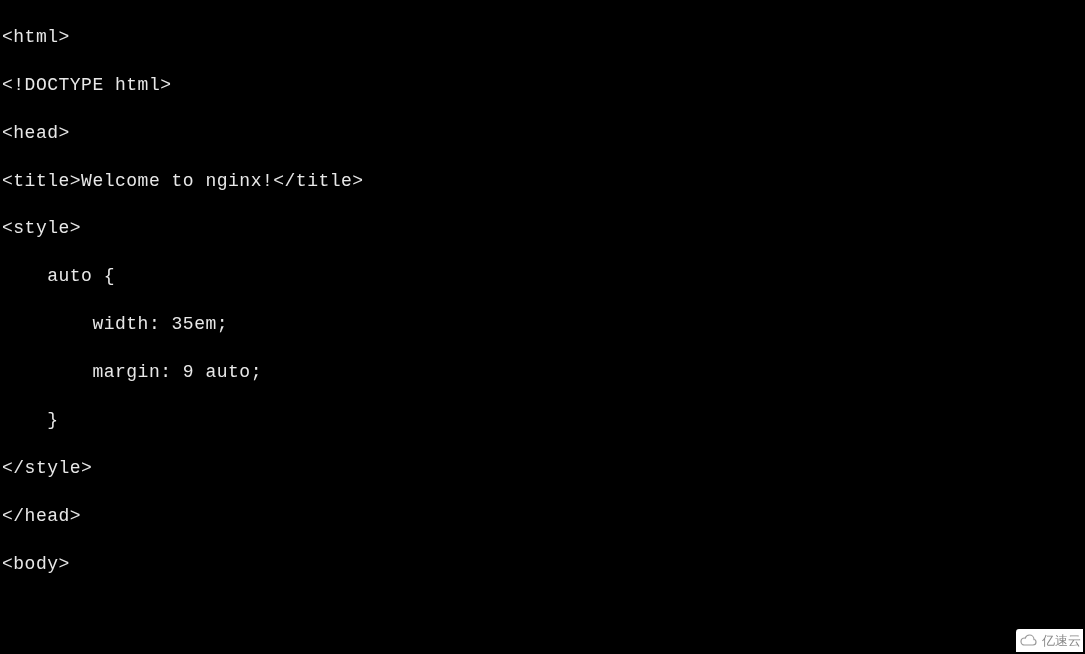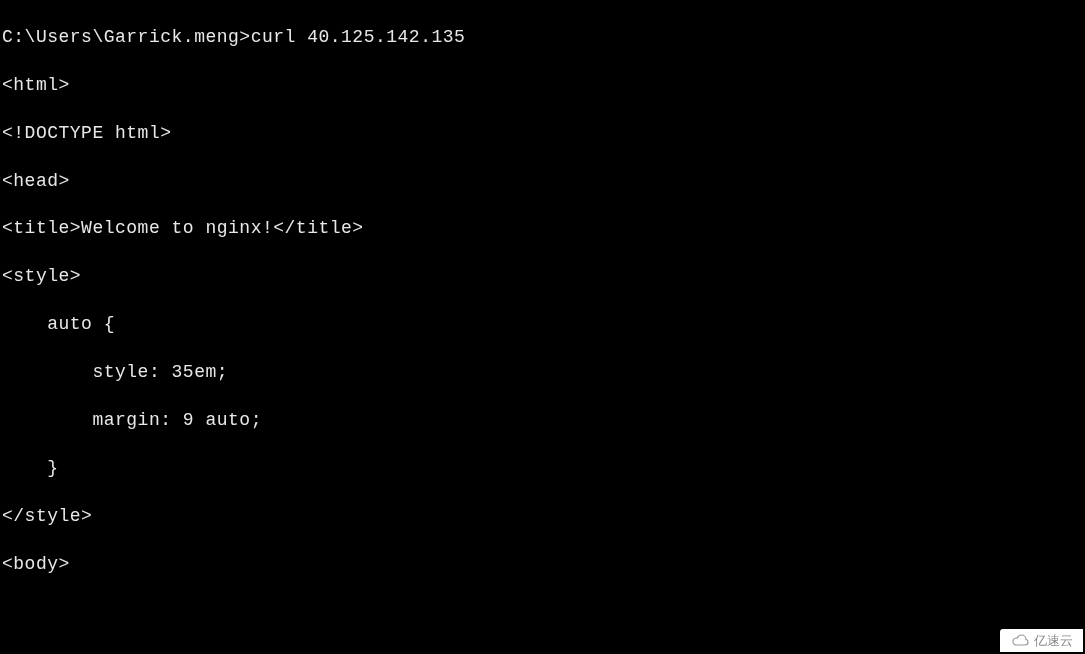--- a/index.html
+++ b/index.html
@@ -49,7 +49,6 @@
 <body>
 
 <div class="terminal">
-<span class="line"><span>C:\Users\Garrick.meng&gt;</span><span>curl 40.125.142.135</span></span>
 <span class="line">&lt;html&gt;</span>
 <span class="line">&lt;!DOCTYPE html&gt;</span>
 <span class="line">&lt;head&gt;</span>

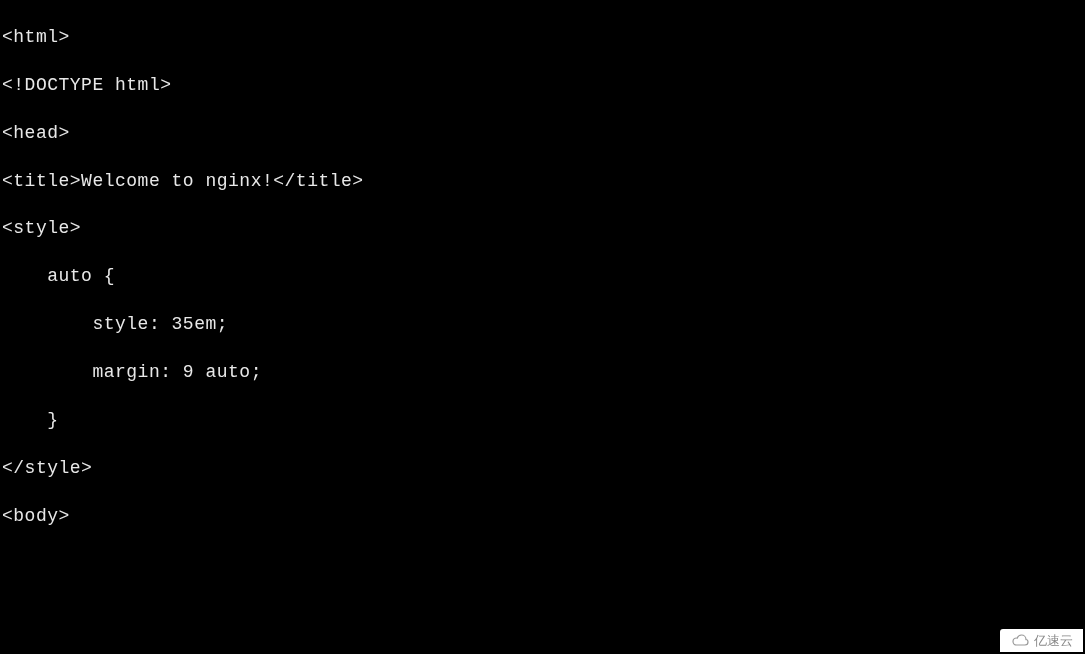--- a/index.html
+++ b/index.html
@@ -55,7 +55,7 @@
 <span class="line">&lt;title&gt;Welcome to nginx!&lt;/title&gt;</span>
 <span class="line">&lt;style&gt;</span>
 <span class="line">    auto {</span>
-<span class="line">        style: 35em;</span>
+<span class="line">        width: 35em;</span>
 <span class="line">        margin: 9 auto;</span>
 <span class="line">    }</span>
 <span class="line">&lt;/style&gt;</span>

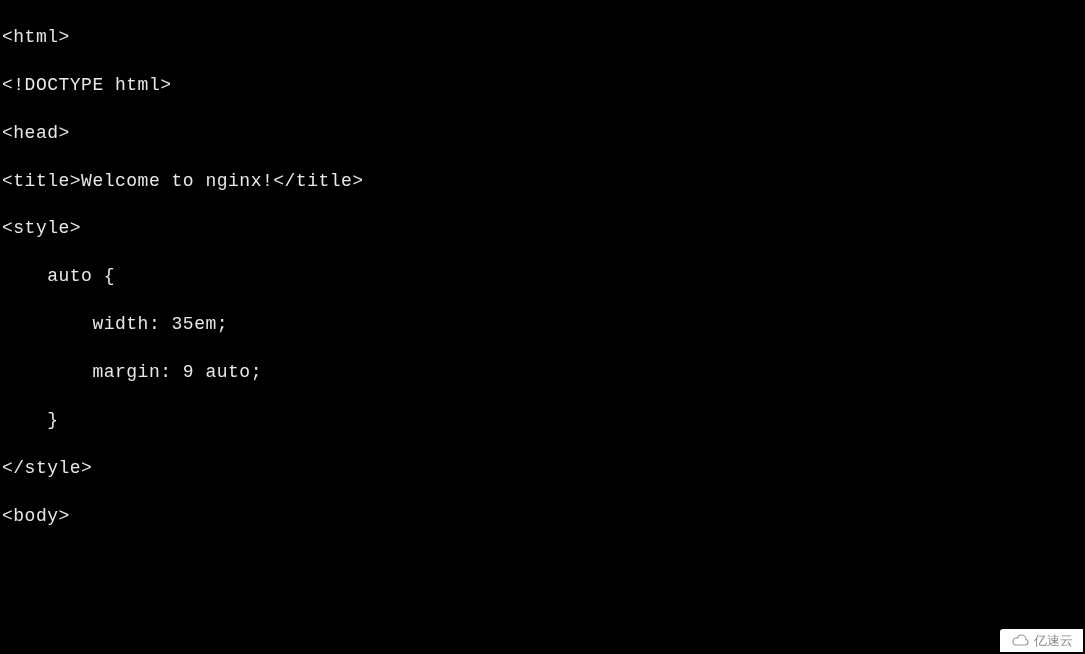--- a/index.html
+++ b/index.html
@@ -59,6 +59,7 @@
 <span class="line">        margin: 9 auto;</span>
 <span class="line">    }</span>
 <span class="line">&lt;/style&gt;</span>
+<span class="line">&lt;/head&gt;</span>
 <span class="line">&lt;body&gt;</span>
 
 

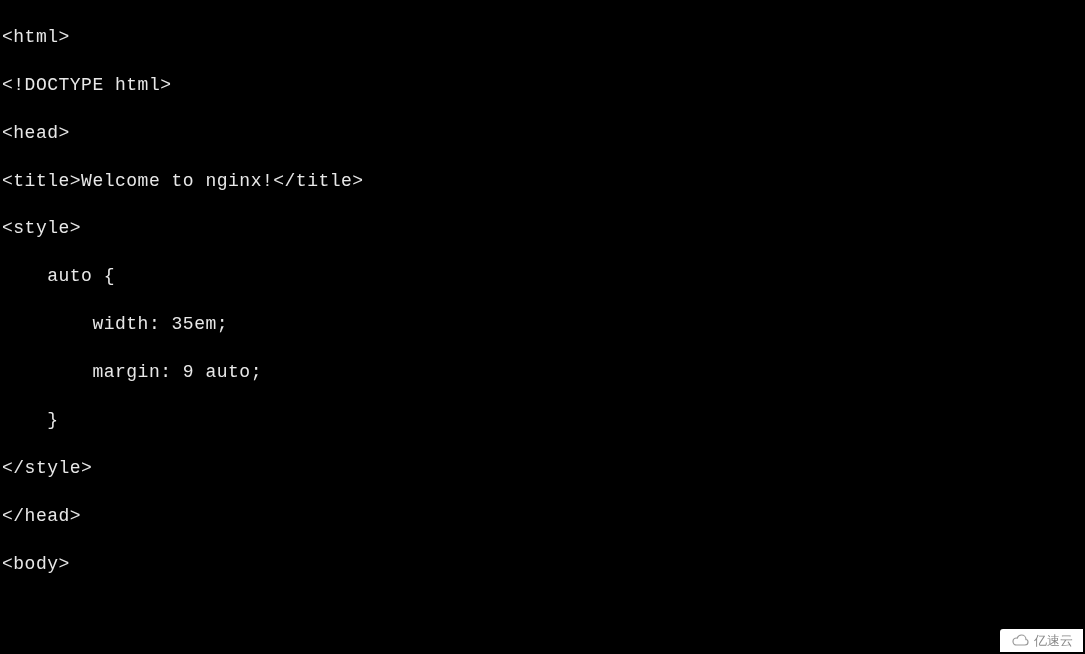--- a/index.html
+++ b/index.html
@@ -32,7 +32,7 @@
       right: 2px;
       background: #ffffff;
       color: #888;
-      padding: 3px 10px;
+      padding: 3px 2px;
       font-size: 13px;
       border-radius: 3px 0 0 0;
       display: flex;

